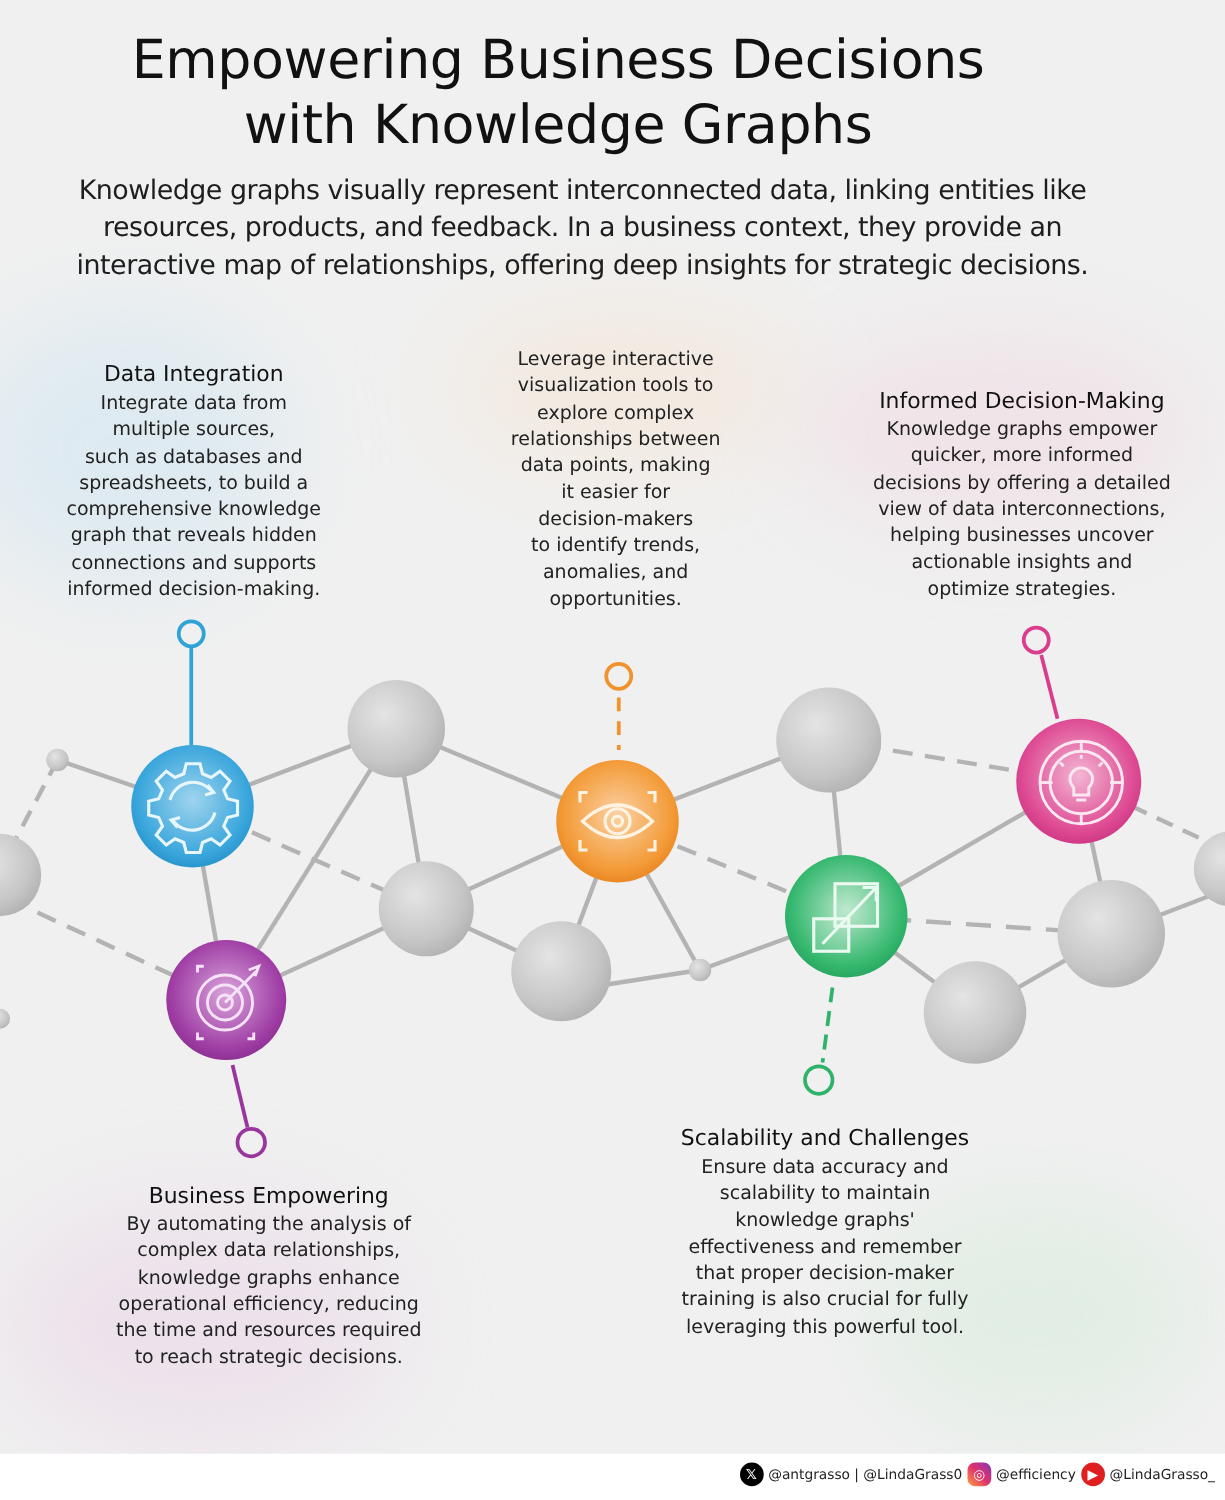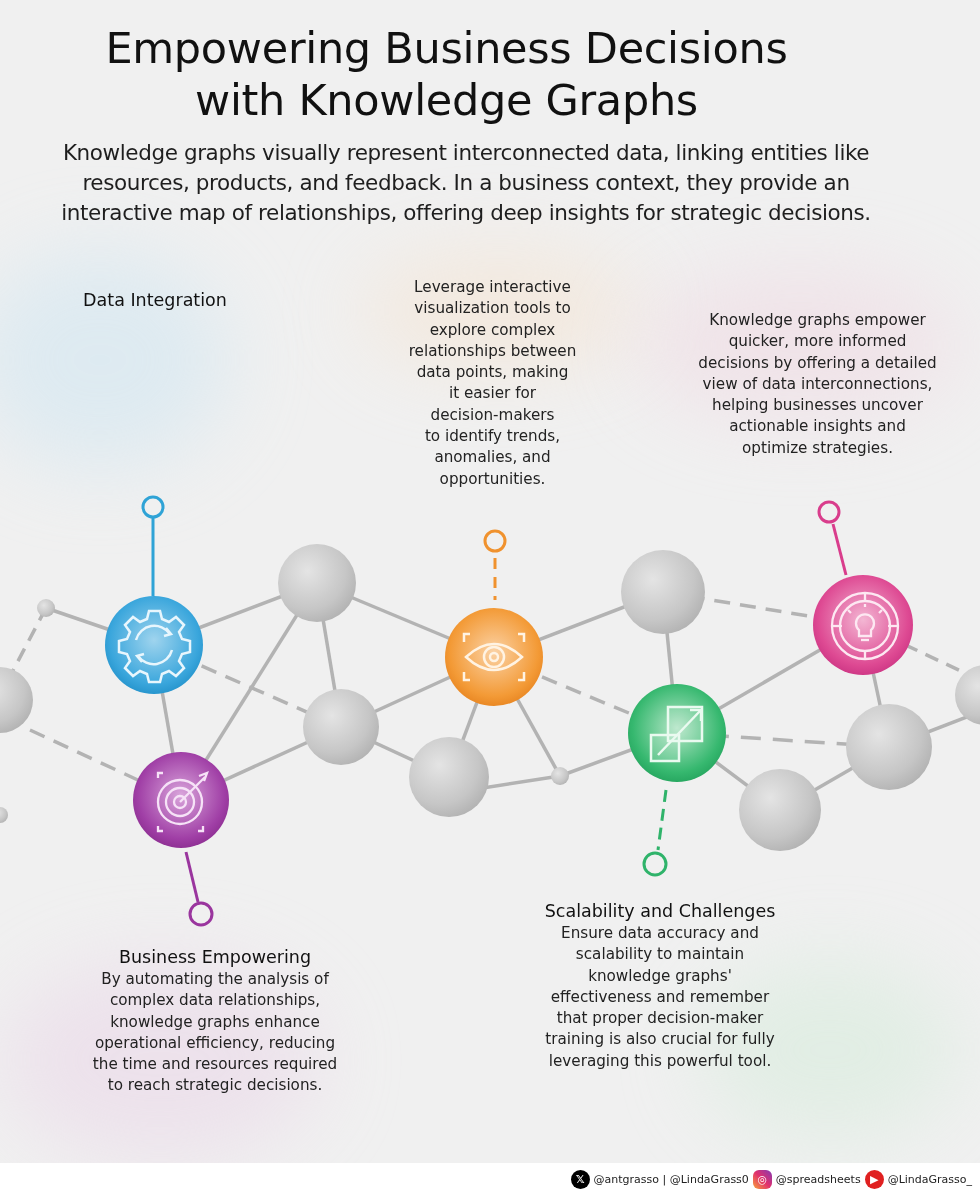--- a/index.html
+++ b/index.html
@@ -214,6 +214,14 @@
 
 <div class="card" style="left:20px;top:289px;width:270px;">
   <h2>Data Integration</h2>
+  <p>Integrate data from
+multiple sources,
+such as databases and
+spreadsheets, to build a
+comprehensive knowledge
+graph that reveals hidden
+connections and supports
+informed decision-making.</p>
 </div>
 
 <div class="card" style="left:355px;top:277px;width:275px;">

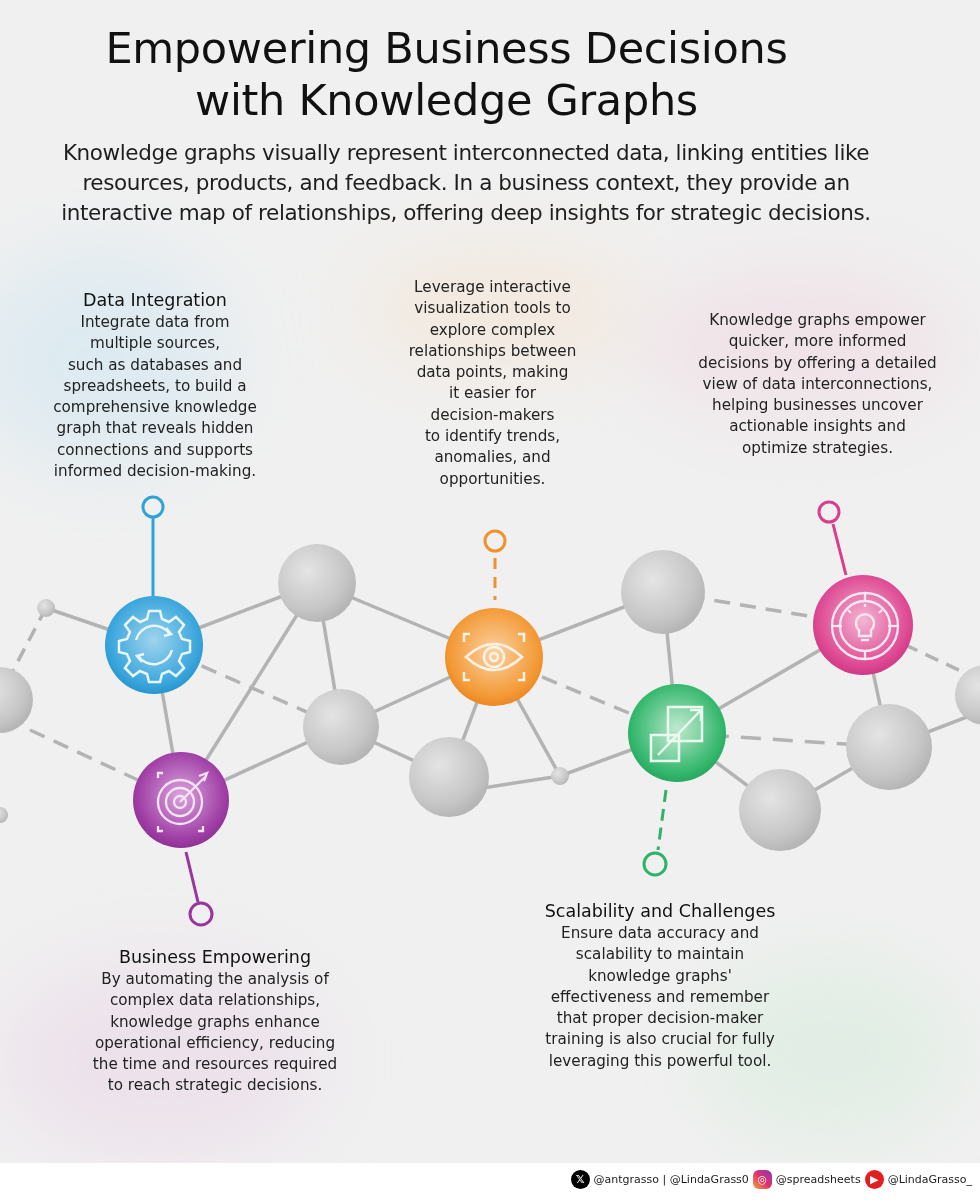--- a/index.html
+++ b/index.html
@@ -238,6 +238,7 @@
 </div>
 
 <div class="card" style="left:665px;top:310px;width:305px;">
+  <h2>Informed Decision-Making</h2>
   <p>Knowledge graphs empower
 quicker, more informed
 decisions by offering a detailed

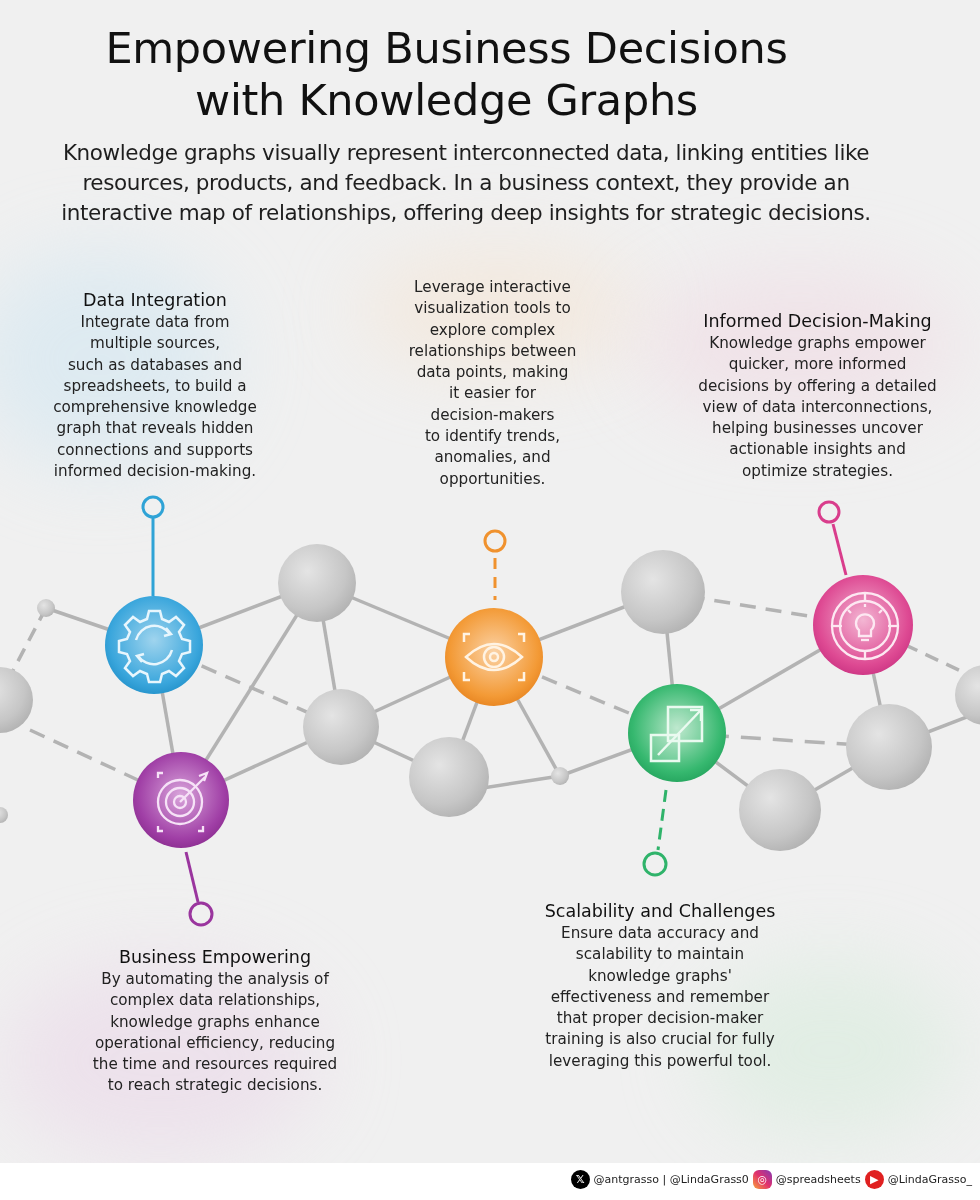--- a/index.html
+++ b/index.html
@@ -275,7 +275,7 @@
   <span class="soc-icon soc-x">𝕏</span>
   <span>@antgrasso | @LindaGrass0</span>
   <span class="soc-icon soc-ig">◎</span>
-  <span>@spreadsheets</span>
+  <span>@efficiency</span>
   <span class="soc-icon soc-yt">▶</span>
   <span>@LindaGrasso_</span>
 </div>

